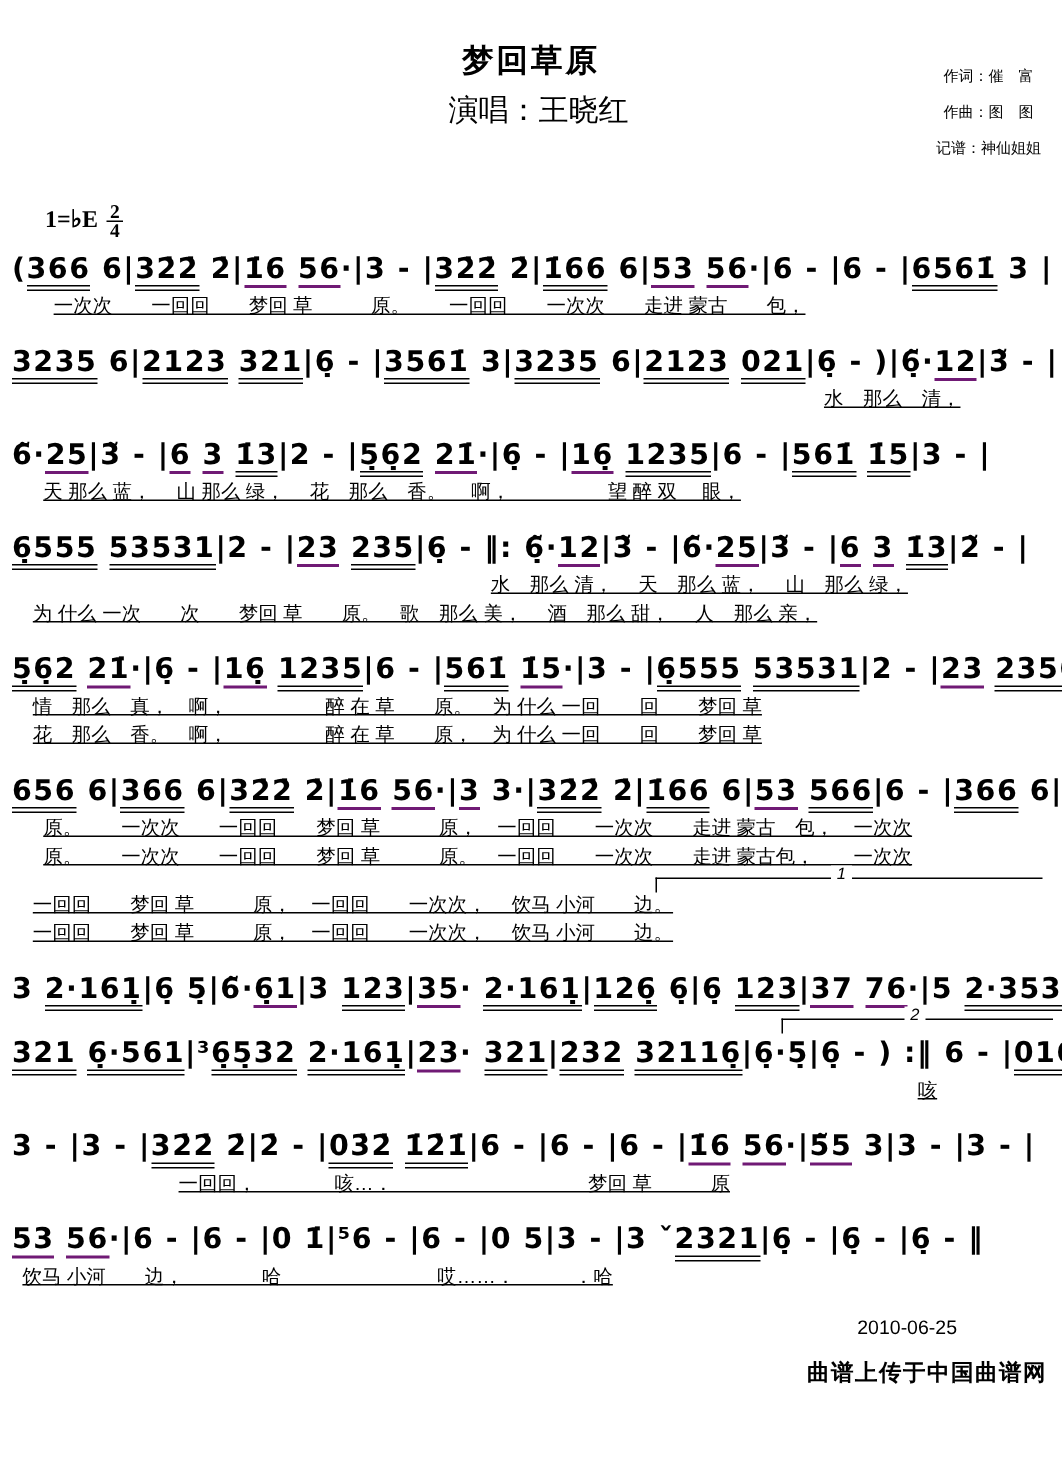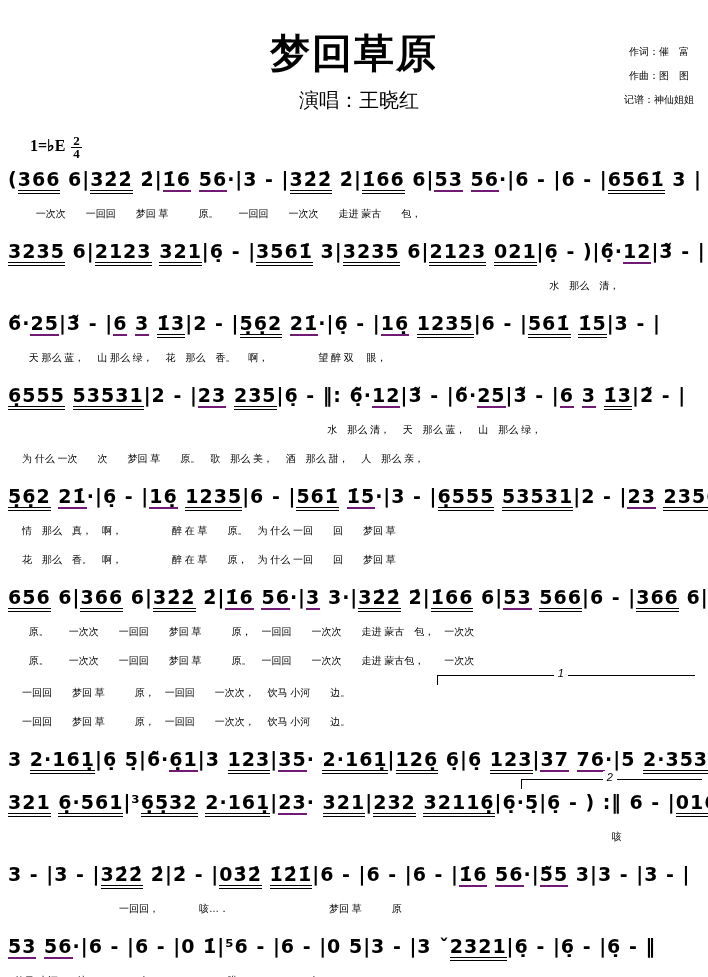--- a/index.html
+++ b/index.html
@@ -8,7 +8,7 @@
 
   
   .hdr{position:relative;padding-top:26px;height:128px;}
-  .title{margin:0;text-align:center;font-size:40px;font-weight:bold;letter-spacing:2px;}
+  .title{margin:0;text-align:center;font-size:21px;font-weight:bold;letter-spacing:2px;}
   .performer{text-align:center;font-size:20px;margin-top:6px;padding-left:10px;}
   .credits{position:absolute;top:40px;right:14px;text-align:center;font-size:10px;line-height:24px;}
   .keysig{position:absolute;left:30px;bottom:-6px;font-size:16px;font-weight:bold;font-family:Liberation Serif, serif;}

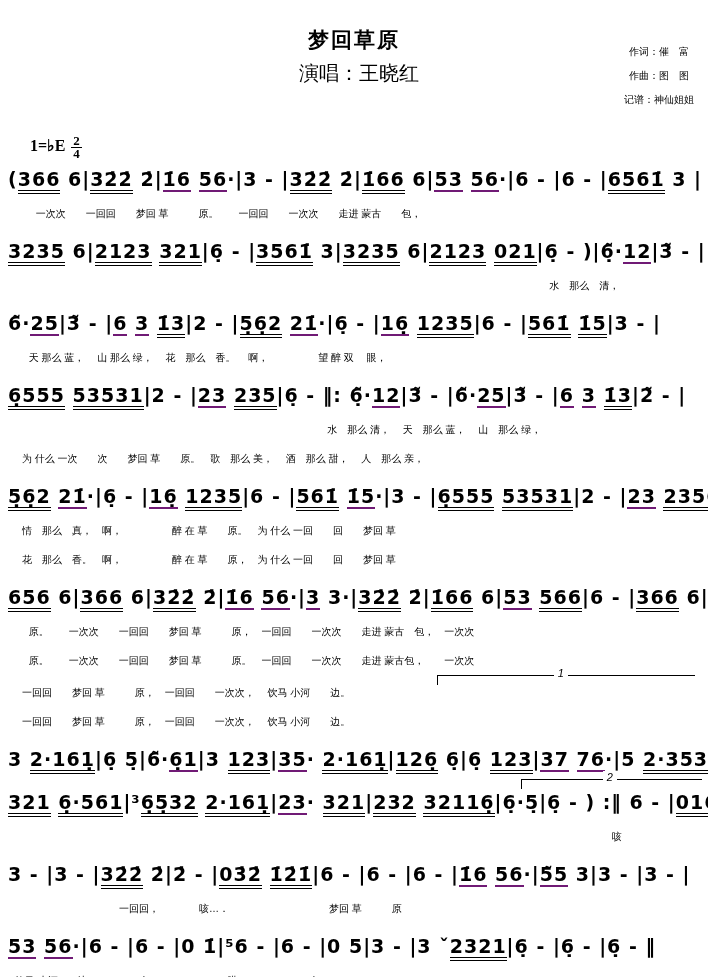--- a/index.html
+++ b/index.html
@@ -23,7 +23,7 @@
             letter-spacing:1px;white-space:nowrap;line-height:30px;}
   .notation .u1{border-bottom:2px solid #701a75;}
   .notation .u2{border-bottom:4px double #000;}
-  .lyric{font-size:10px;line-height:19px;white-space:nowrap;margin-top:10px;}
+  .lyric{font-size:13px;line-height:19px;white-space:nowrap;margin-top:0;text-decoration:underline;}
   .volta{position:absolute;top:-8px;height:9px;border-top:1.5px solid #000;border-left:1.5px solid #000;}
   .volta-label{position:absolute;top:-9px;left:45%;background:#fff;padding:0 4px;font-size:11px;font-style:italic;}
 

